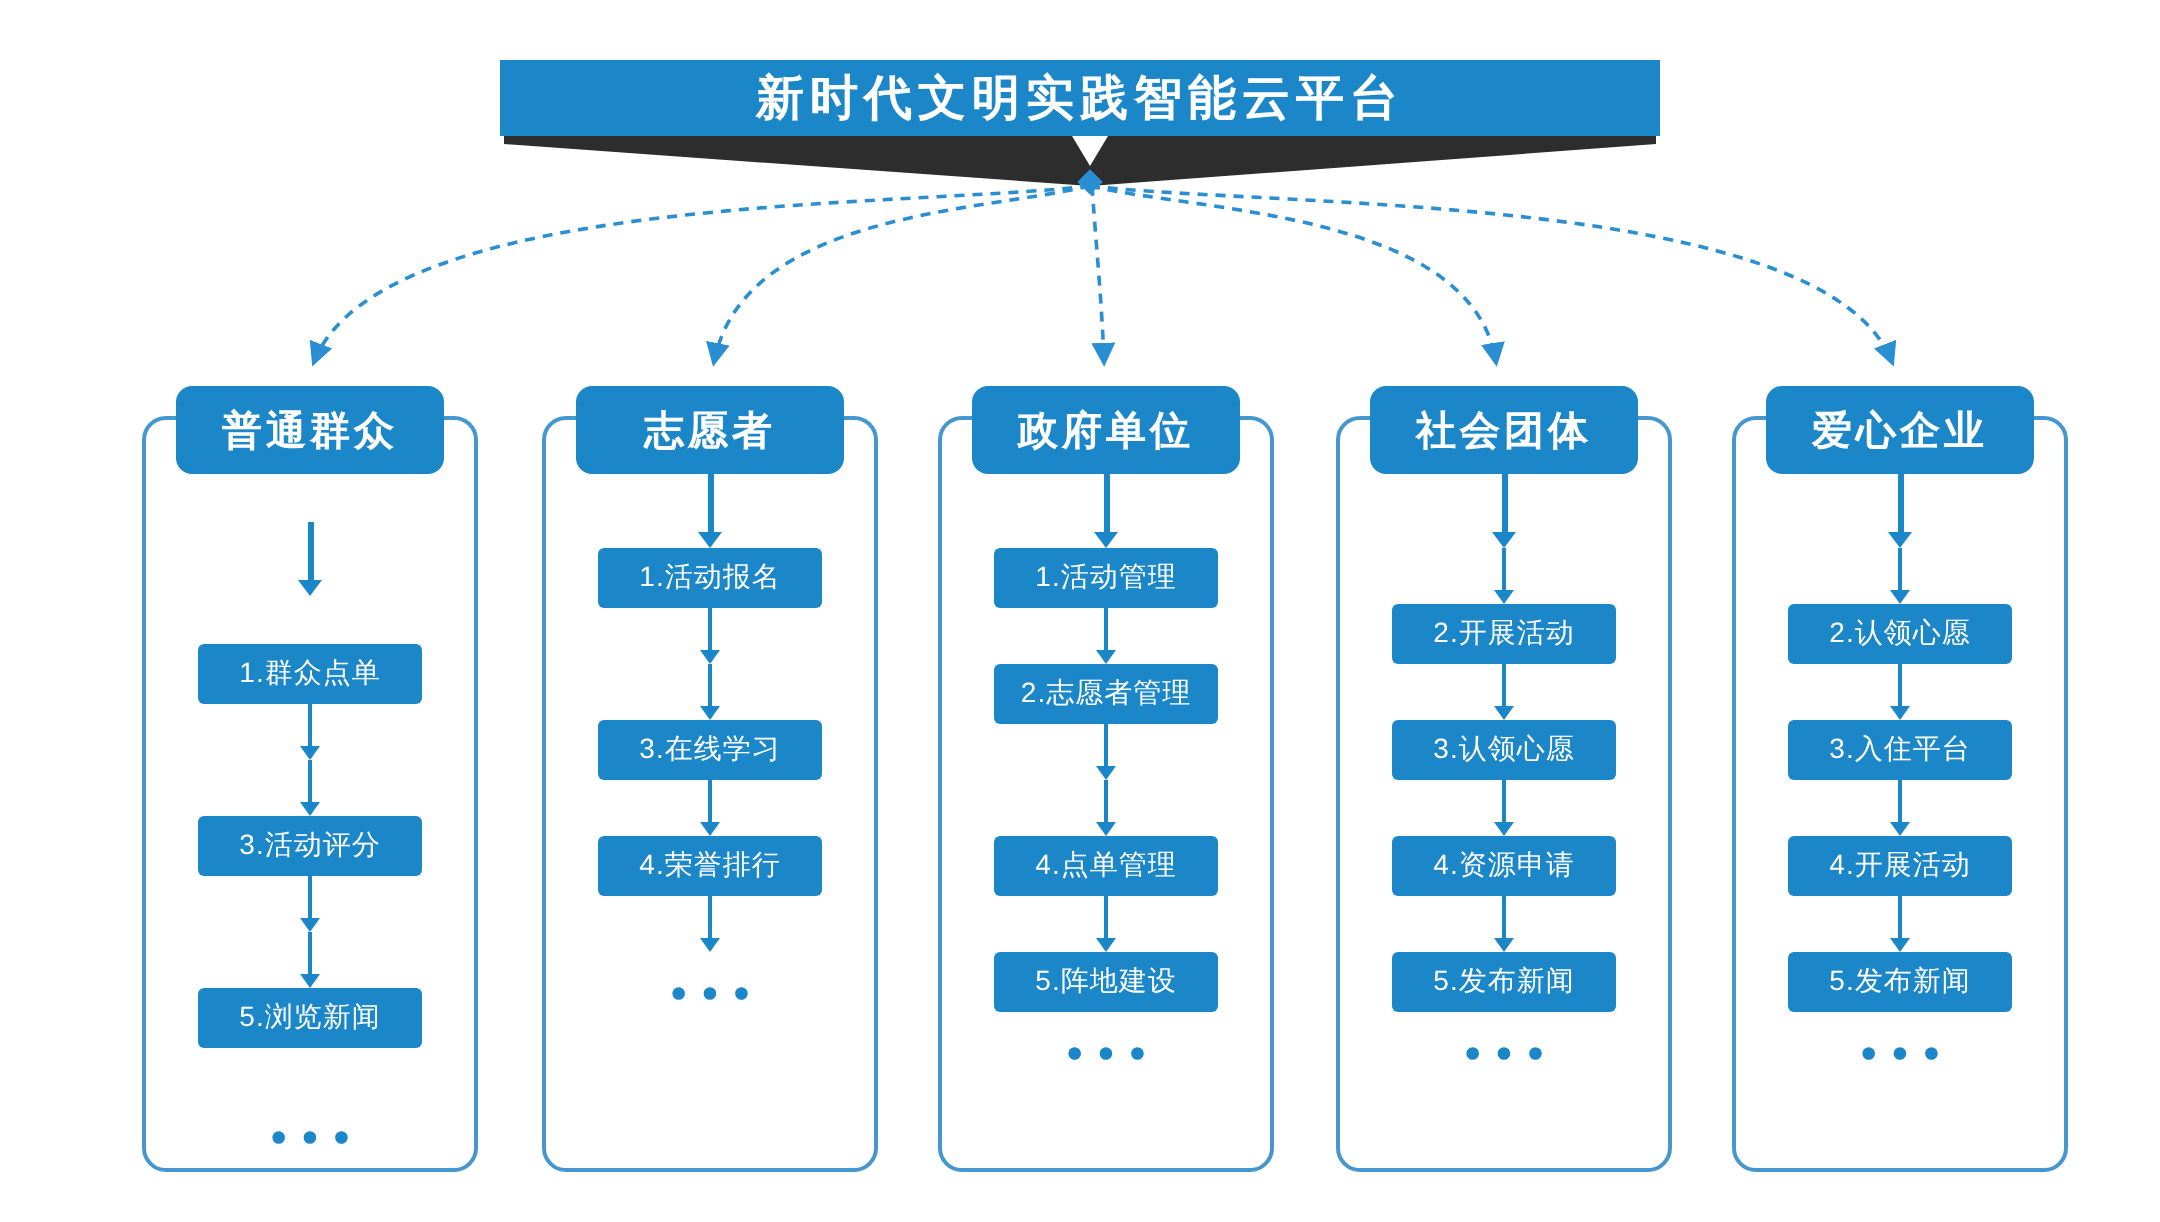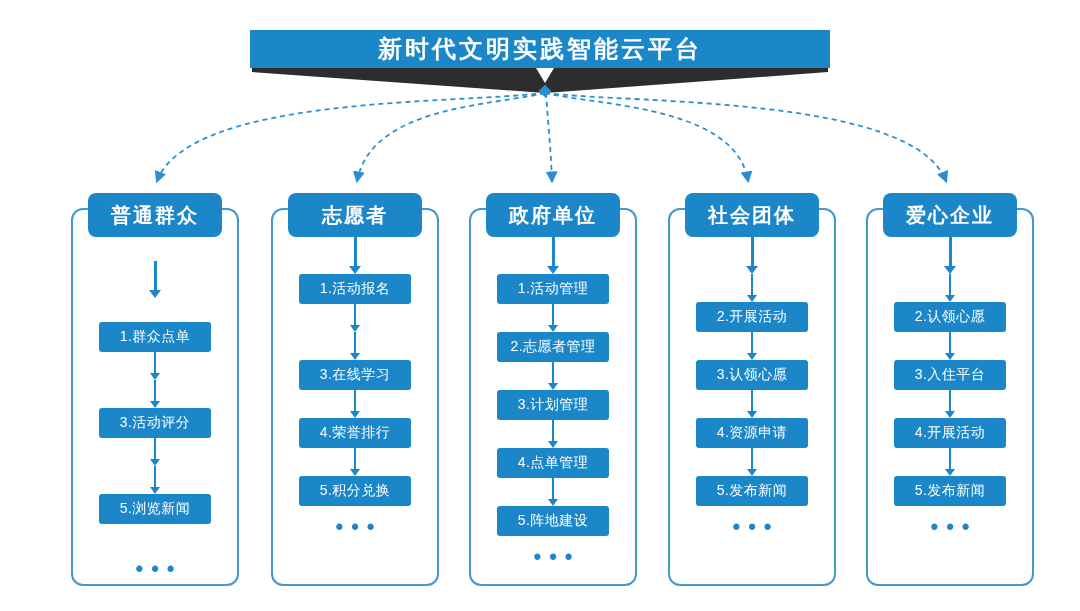--- a/index.html
+++ b/index.html
@@ -185,9 +185,6 @@
     <i class="shaft"></i>
     <i class="head"></i>
   </div>
-          <div class="step-box">
-    <span>3.计划管理</span>
-  </div>
           <div class="v-arrow small">
     <i class="shaft"></i>
     <i class="head"></i>

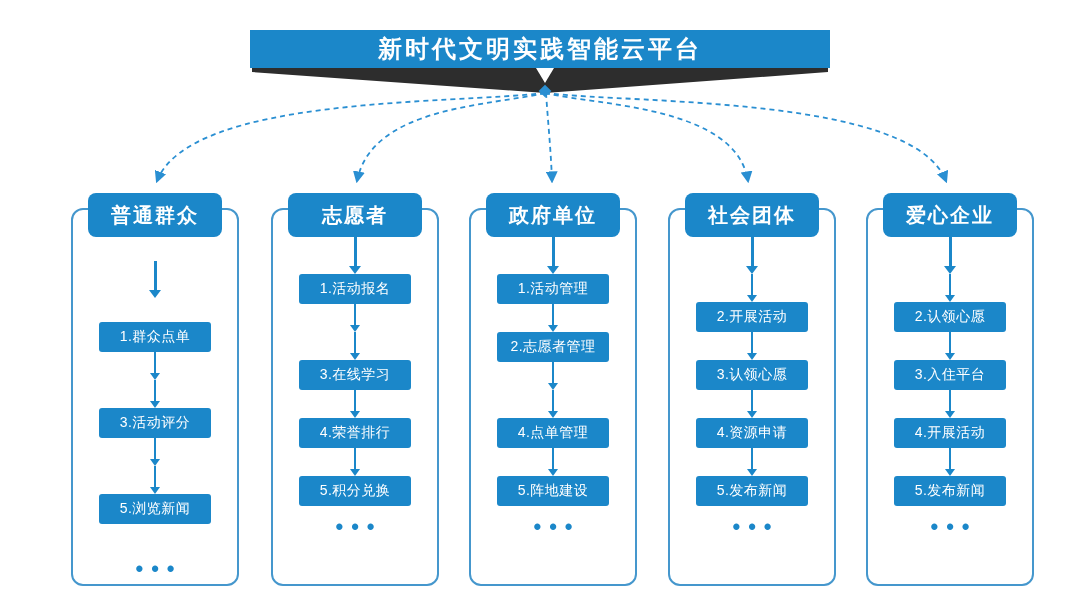--- a/index.html
+++ b/index.html
@@ -155,9 +155,6 @@
     <i class="shaft"></i>
     <i class="head"></i>
   </div>
-          <div class="step-box">
-    <span>5.积分兑换</span>
-  </div>
         </div>
     <div class="dots">•••</div>
   </div>

